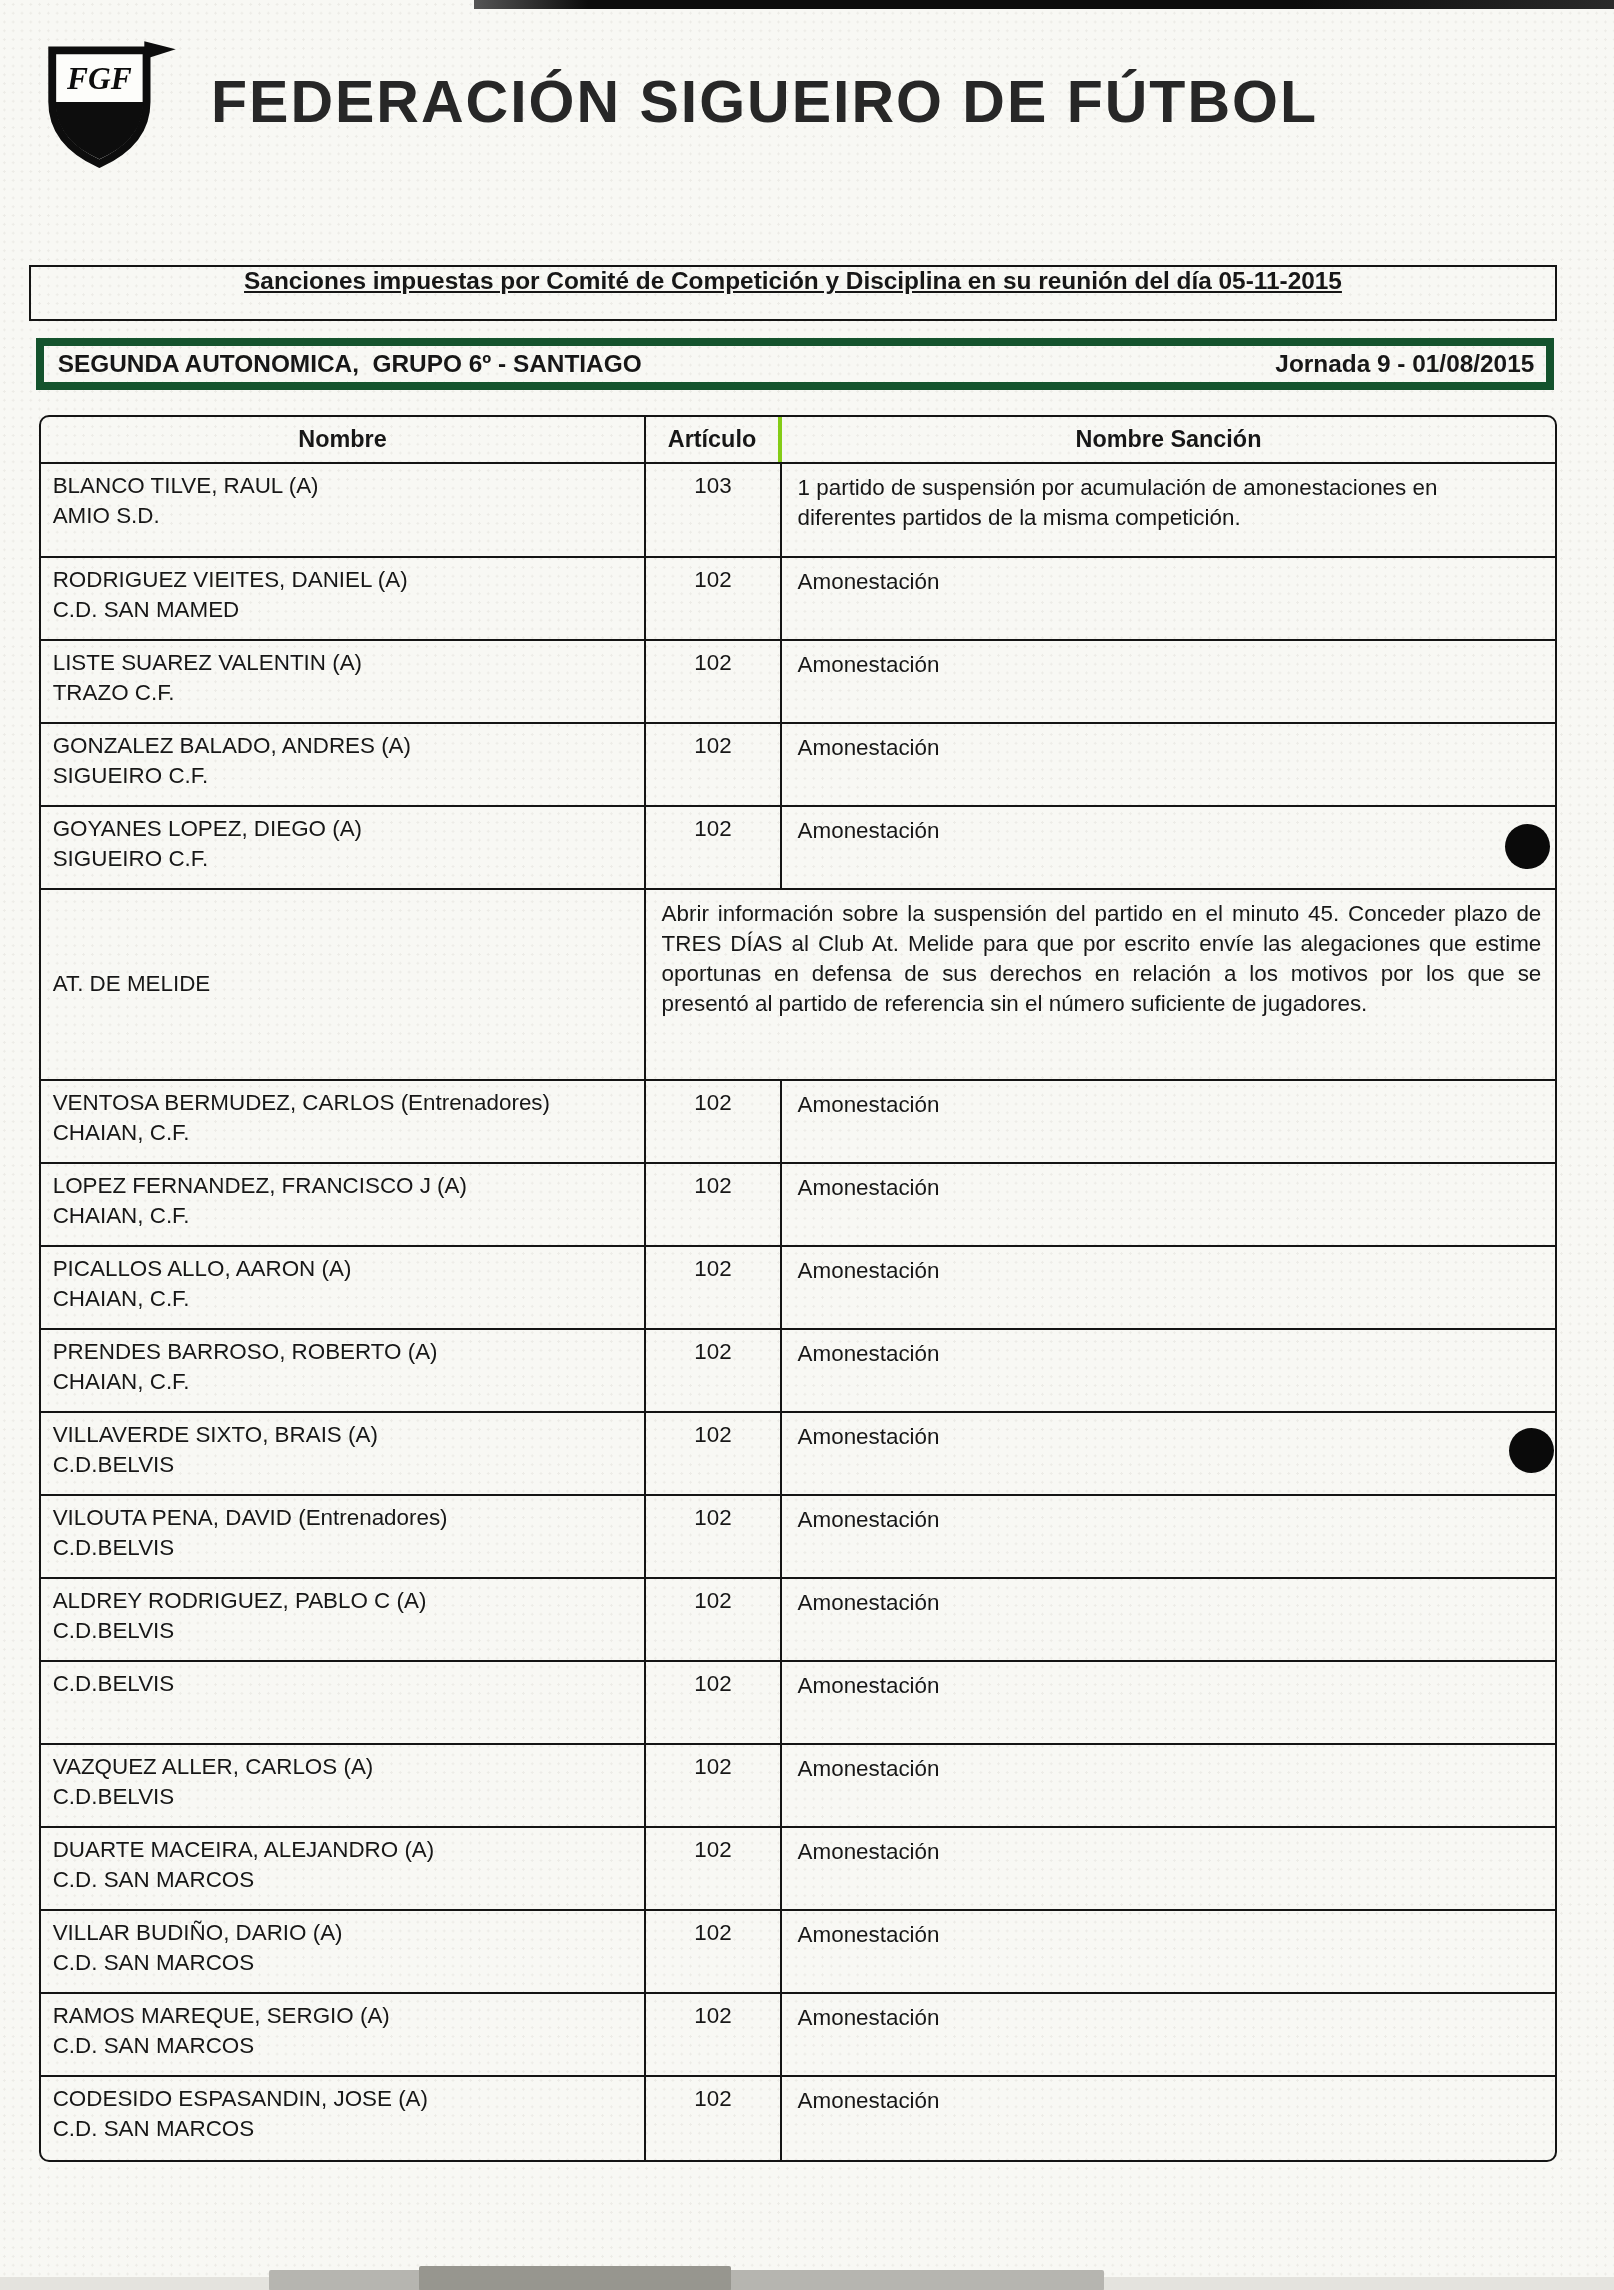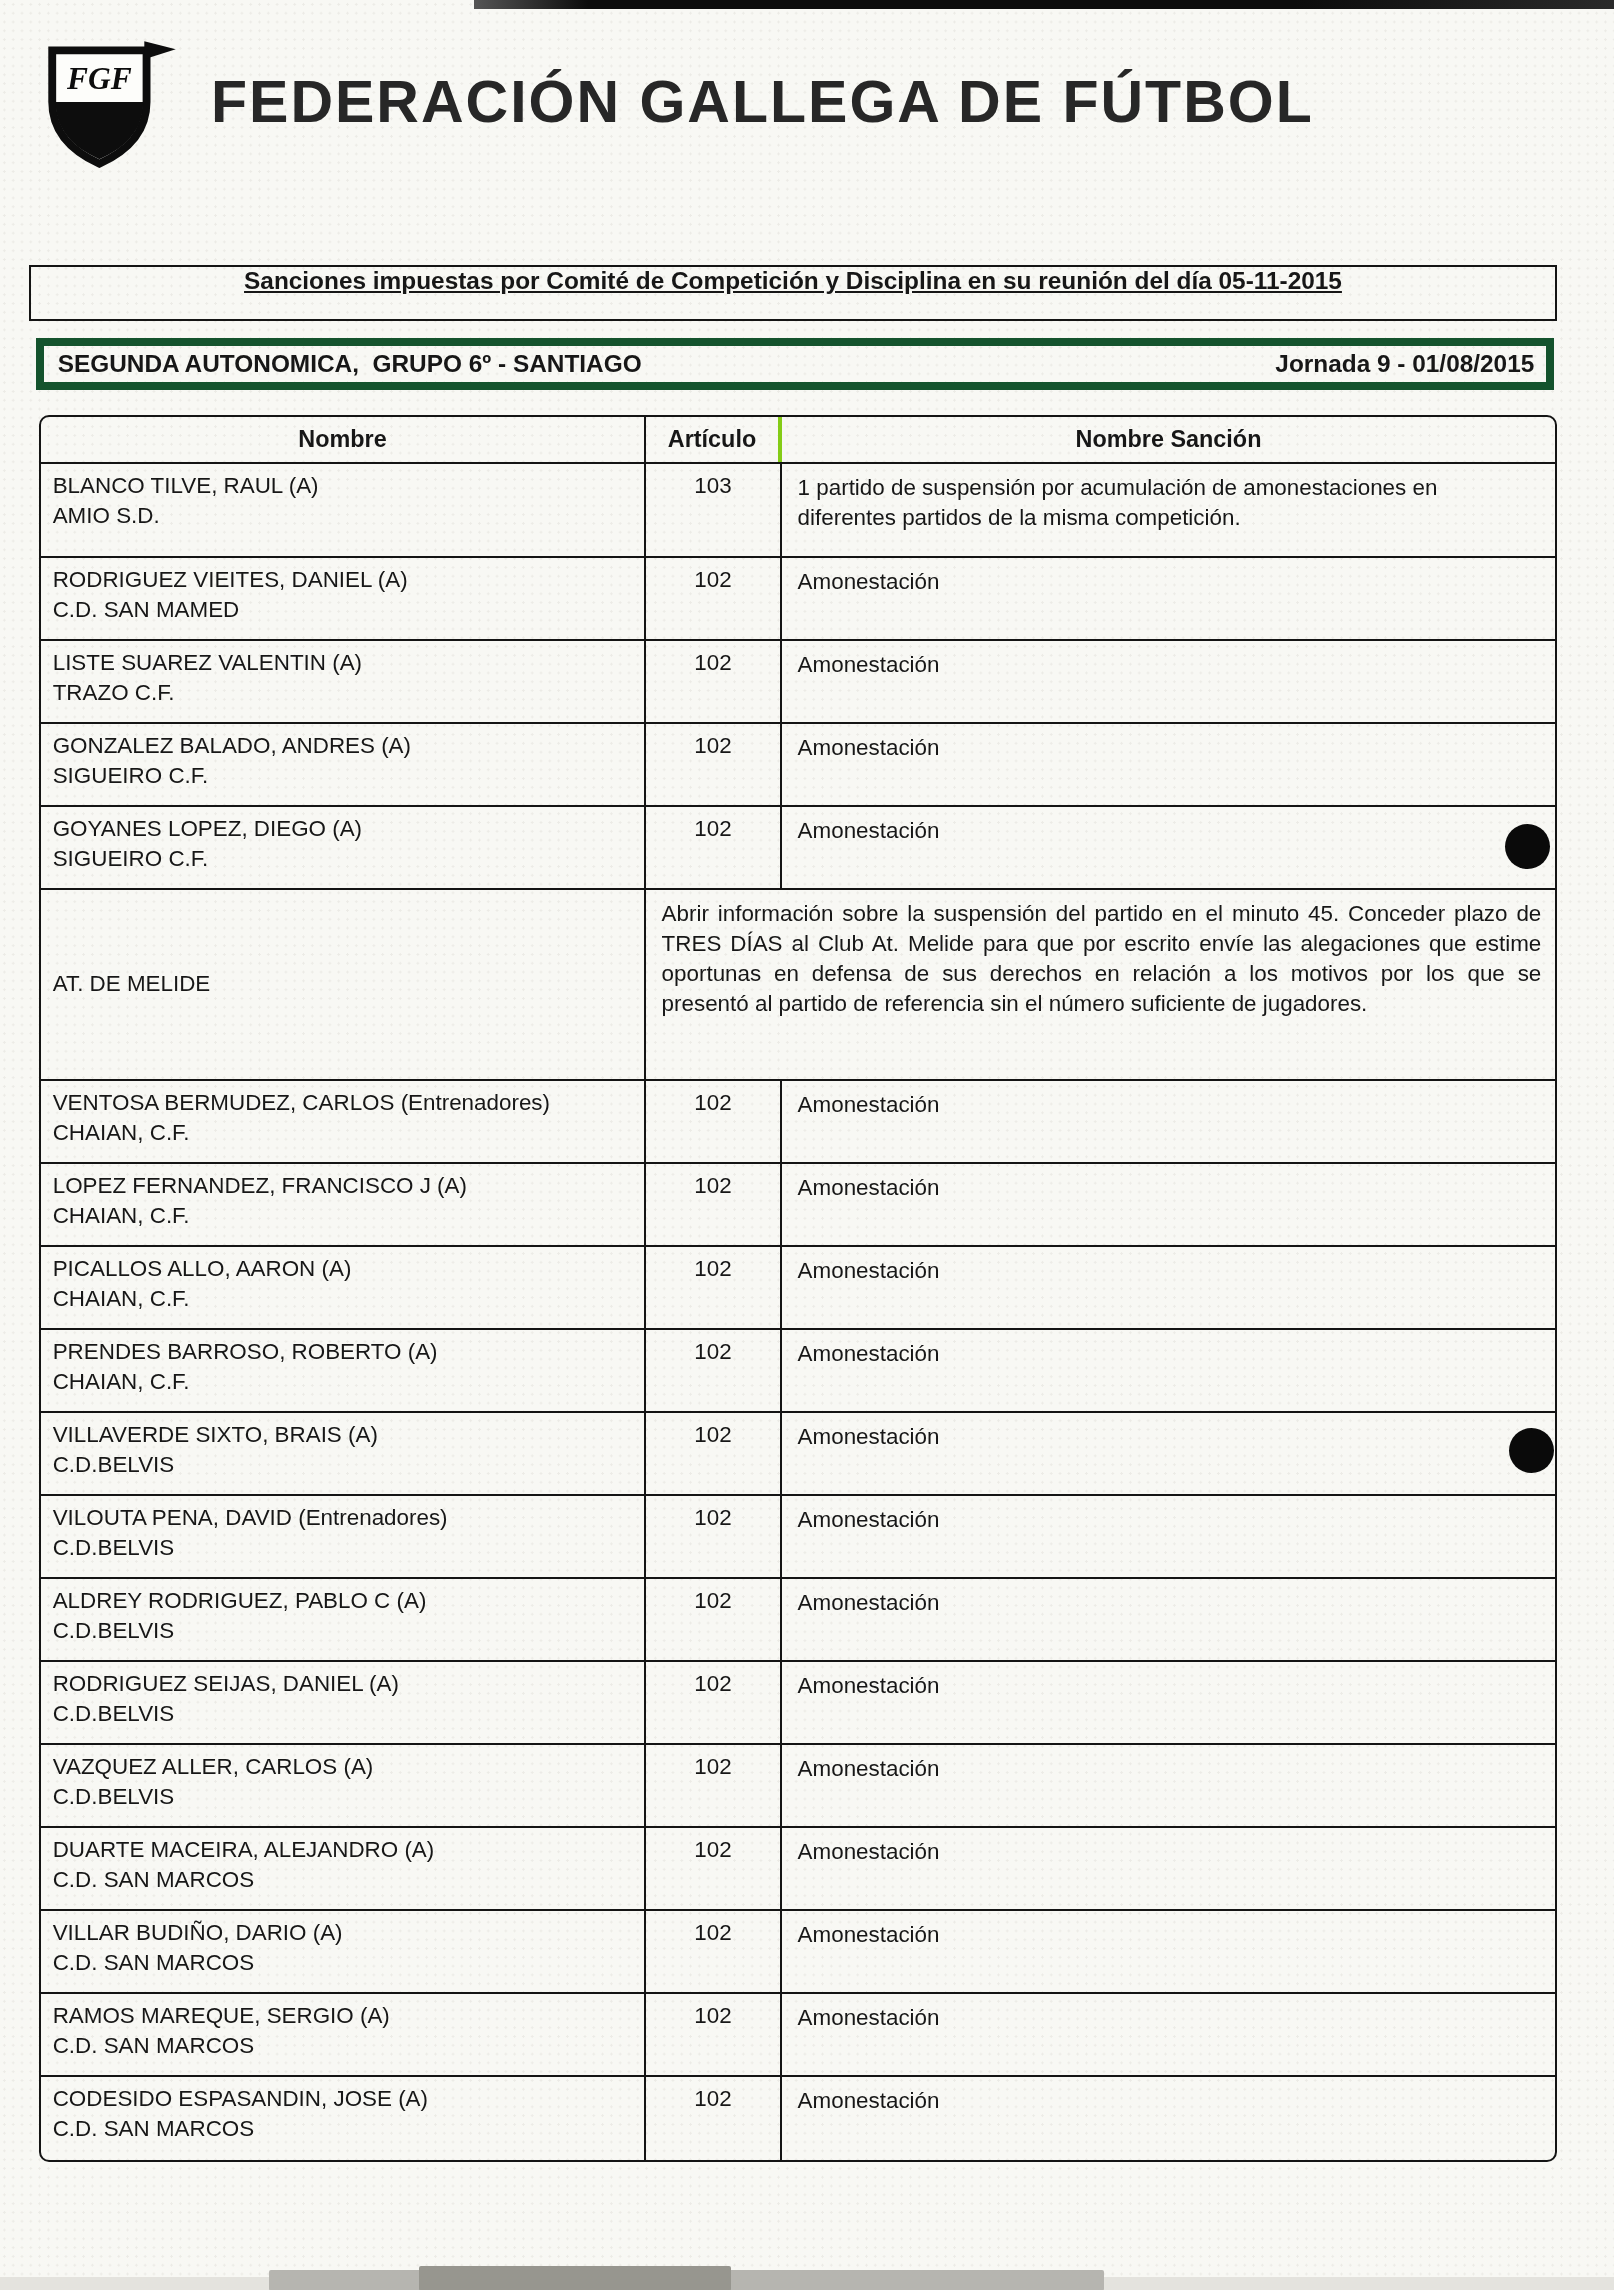--- a/index.html
+++ b/index.html
@@ -91,7 +91,7 @@
     <text x="52" y="50" text-anchor="middle" font-size="28" font-weight="bold" font-style="italic" fill="#0d0d0d" font-family="Liberation Serif, serif">FGF</text>
     <path d="M92,8 L120,15 L92,24 Z" fill="#0d0d0d"></path>
   </svg>
-  <h1 class="org-title">FEDERACIÓN GALLEGA DE FÚTBOL</h1>
+  <h1 class="org-title">FEDERACIÓN SIGUEIRO DE FÚTBOL</h1>
 </div>
 
 <div class="title-box">

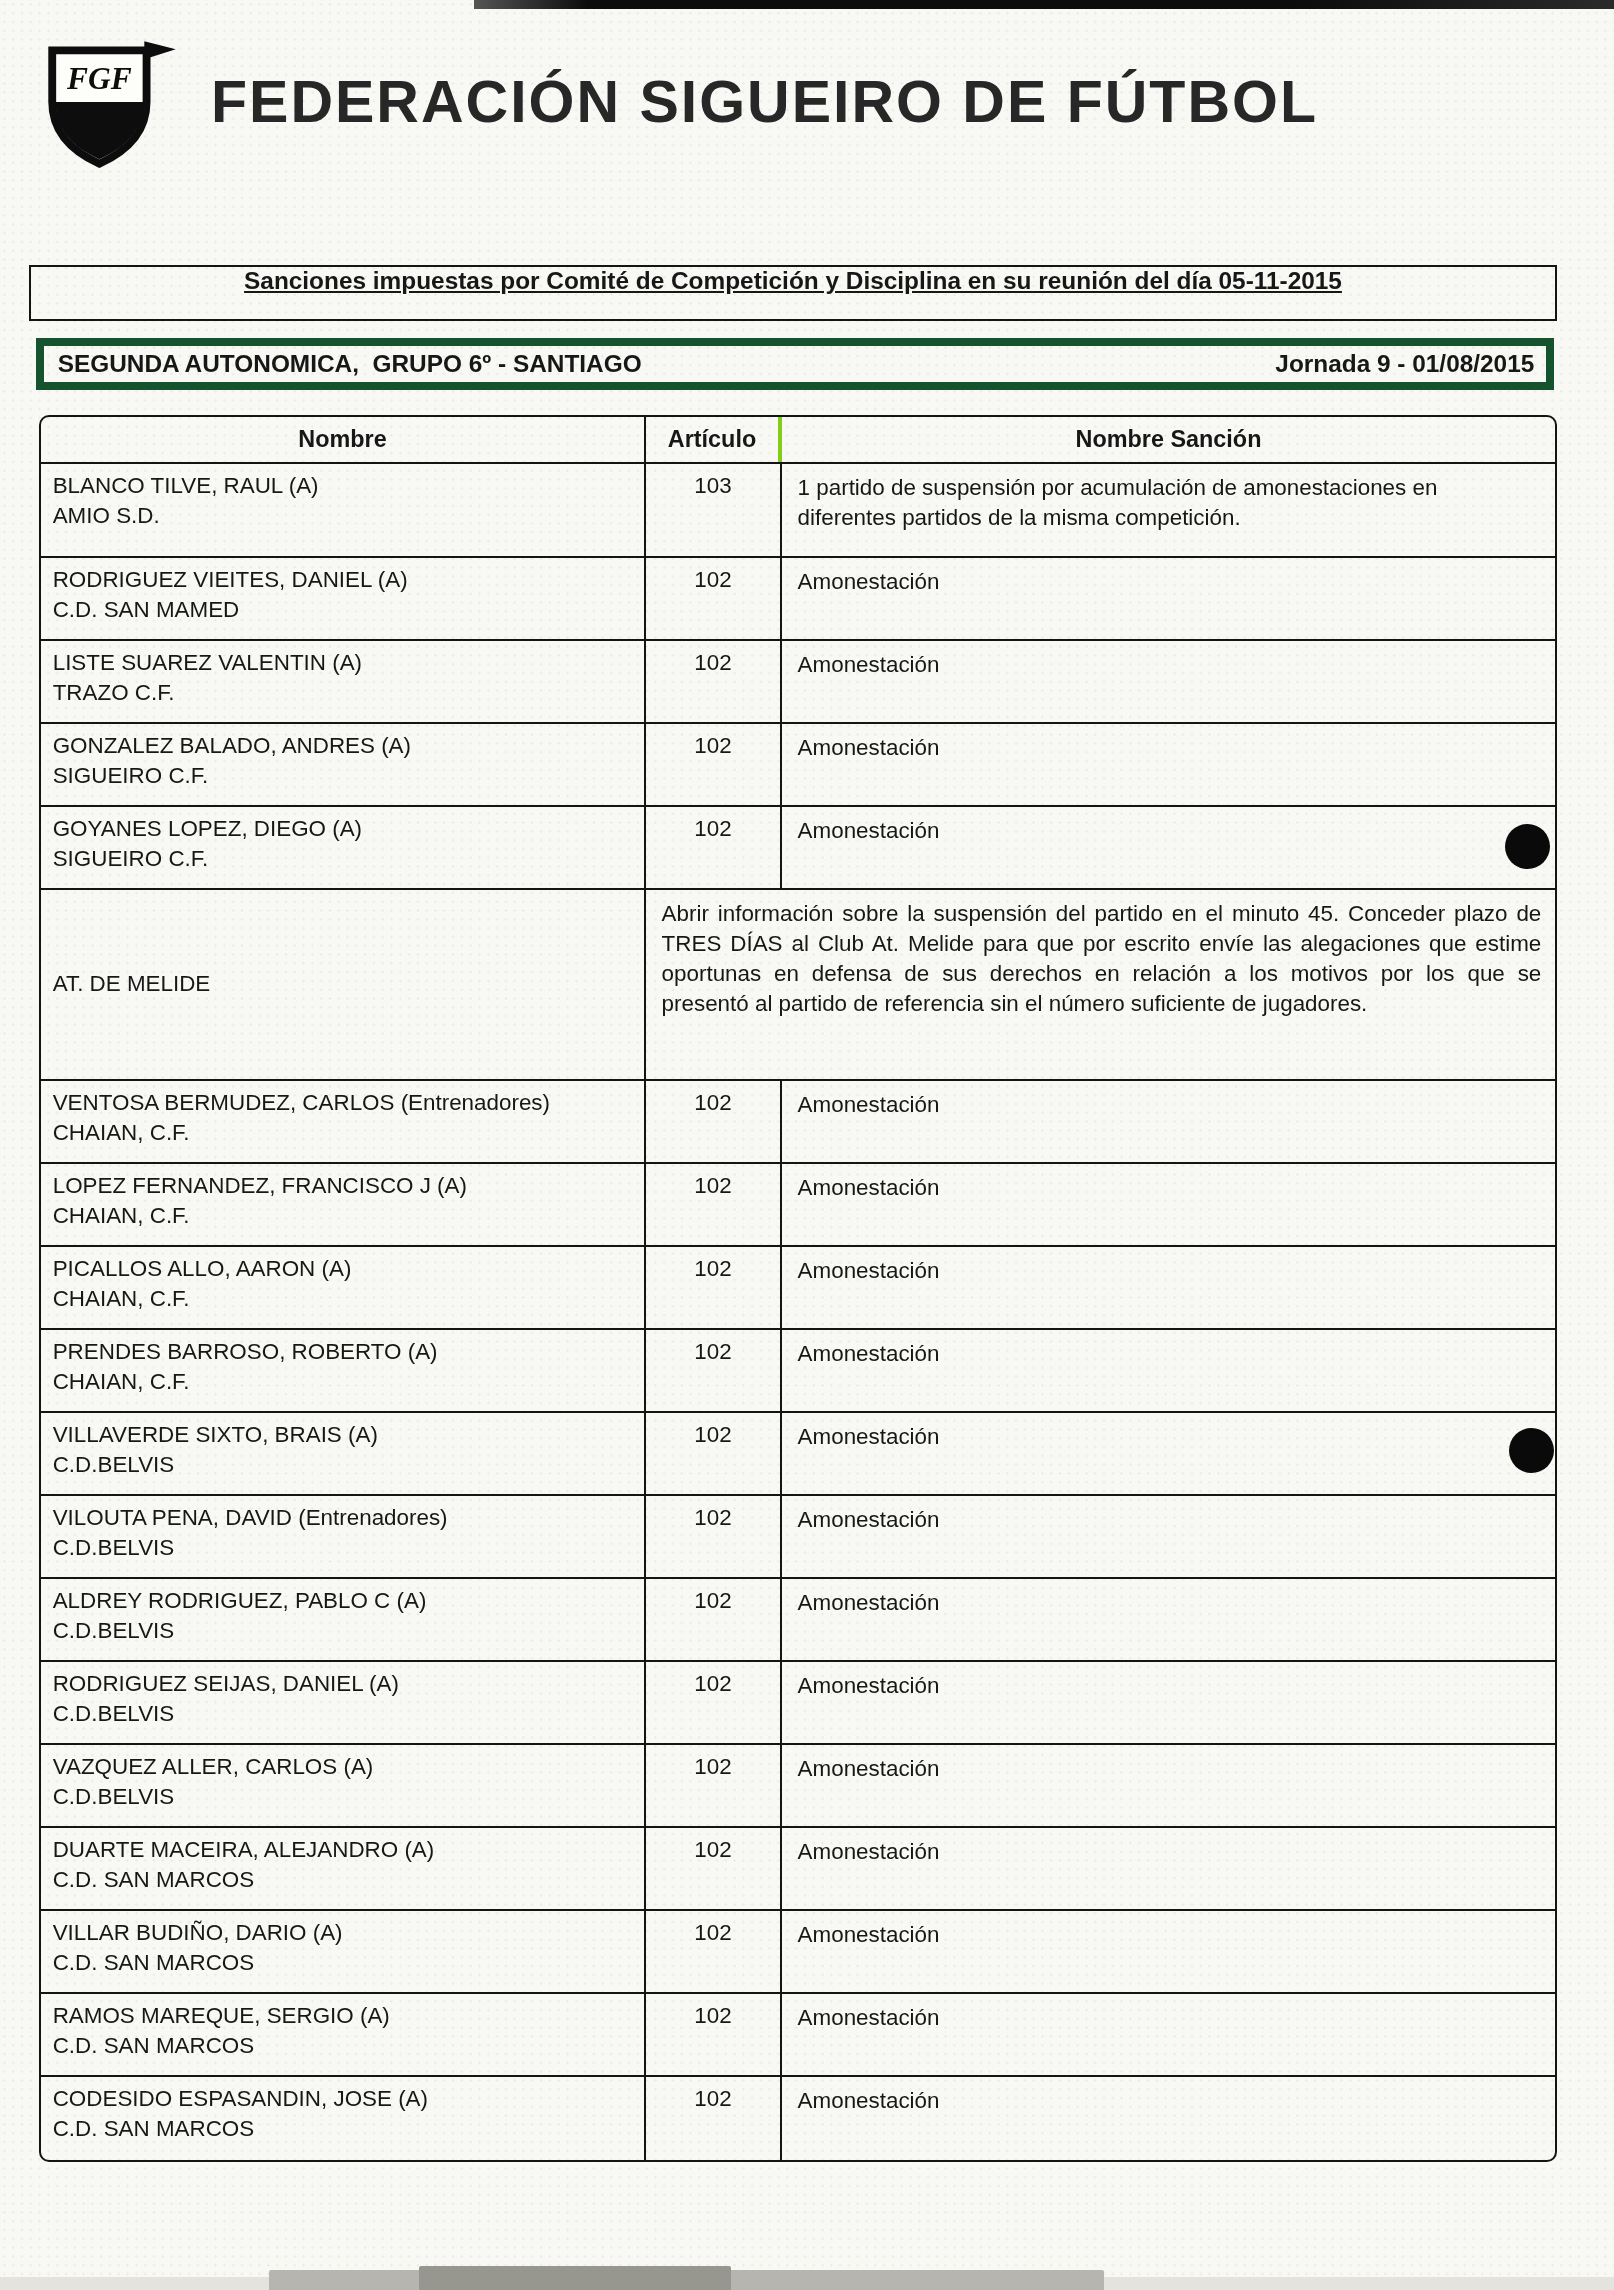--- a/index.html
+++ b/index.html
@@ -214,7 +214,6 @@
       </div>
       <div class="trow">
         <div class="td c-name">
-          <div class="nm">RODRIGUEZ SEIJAS, DANIEL (A)</div>
           <div class="club">C.D.BELVIS</div>
         </div>
         <div class="td c-art">102</div>

